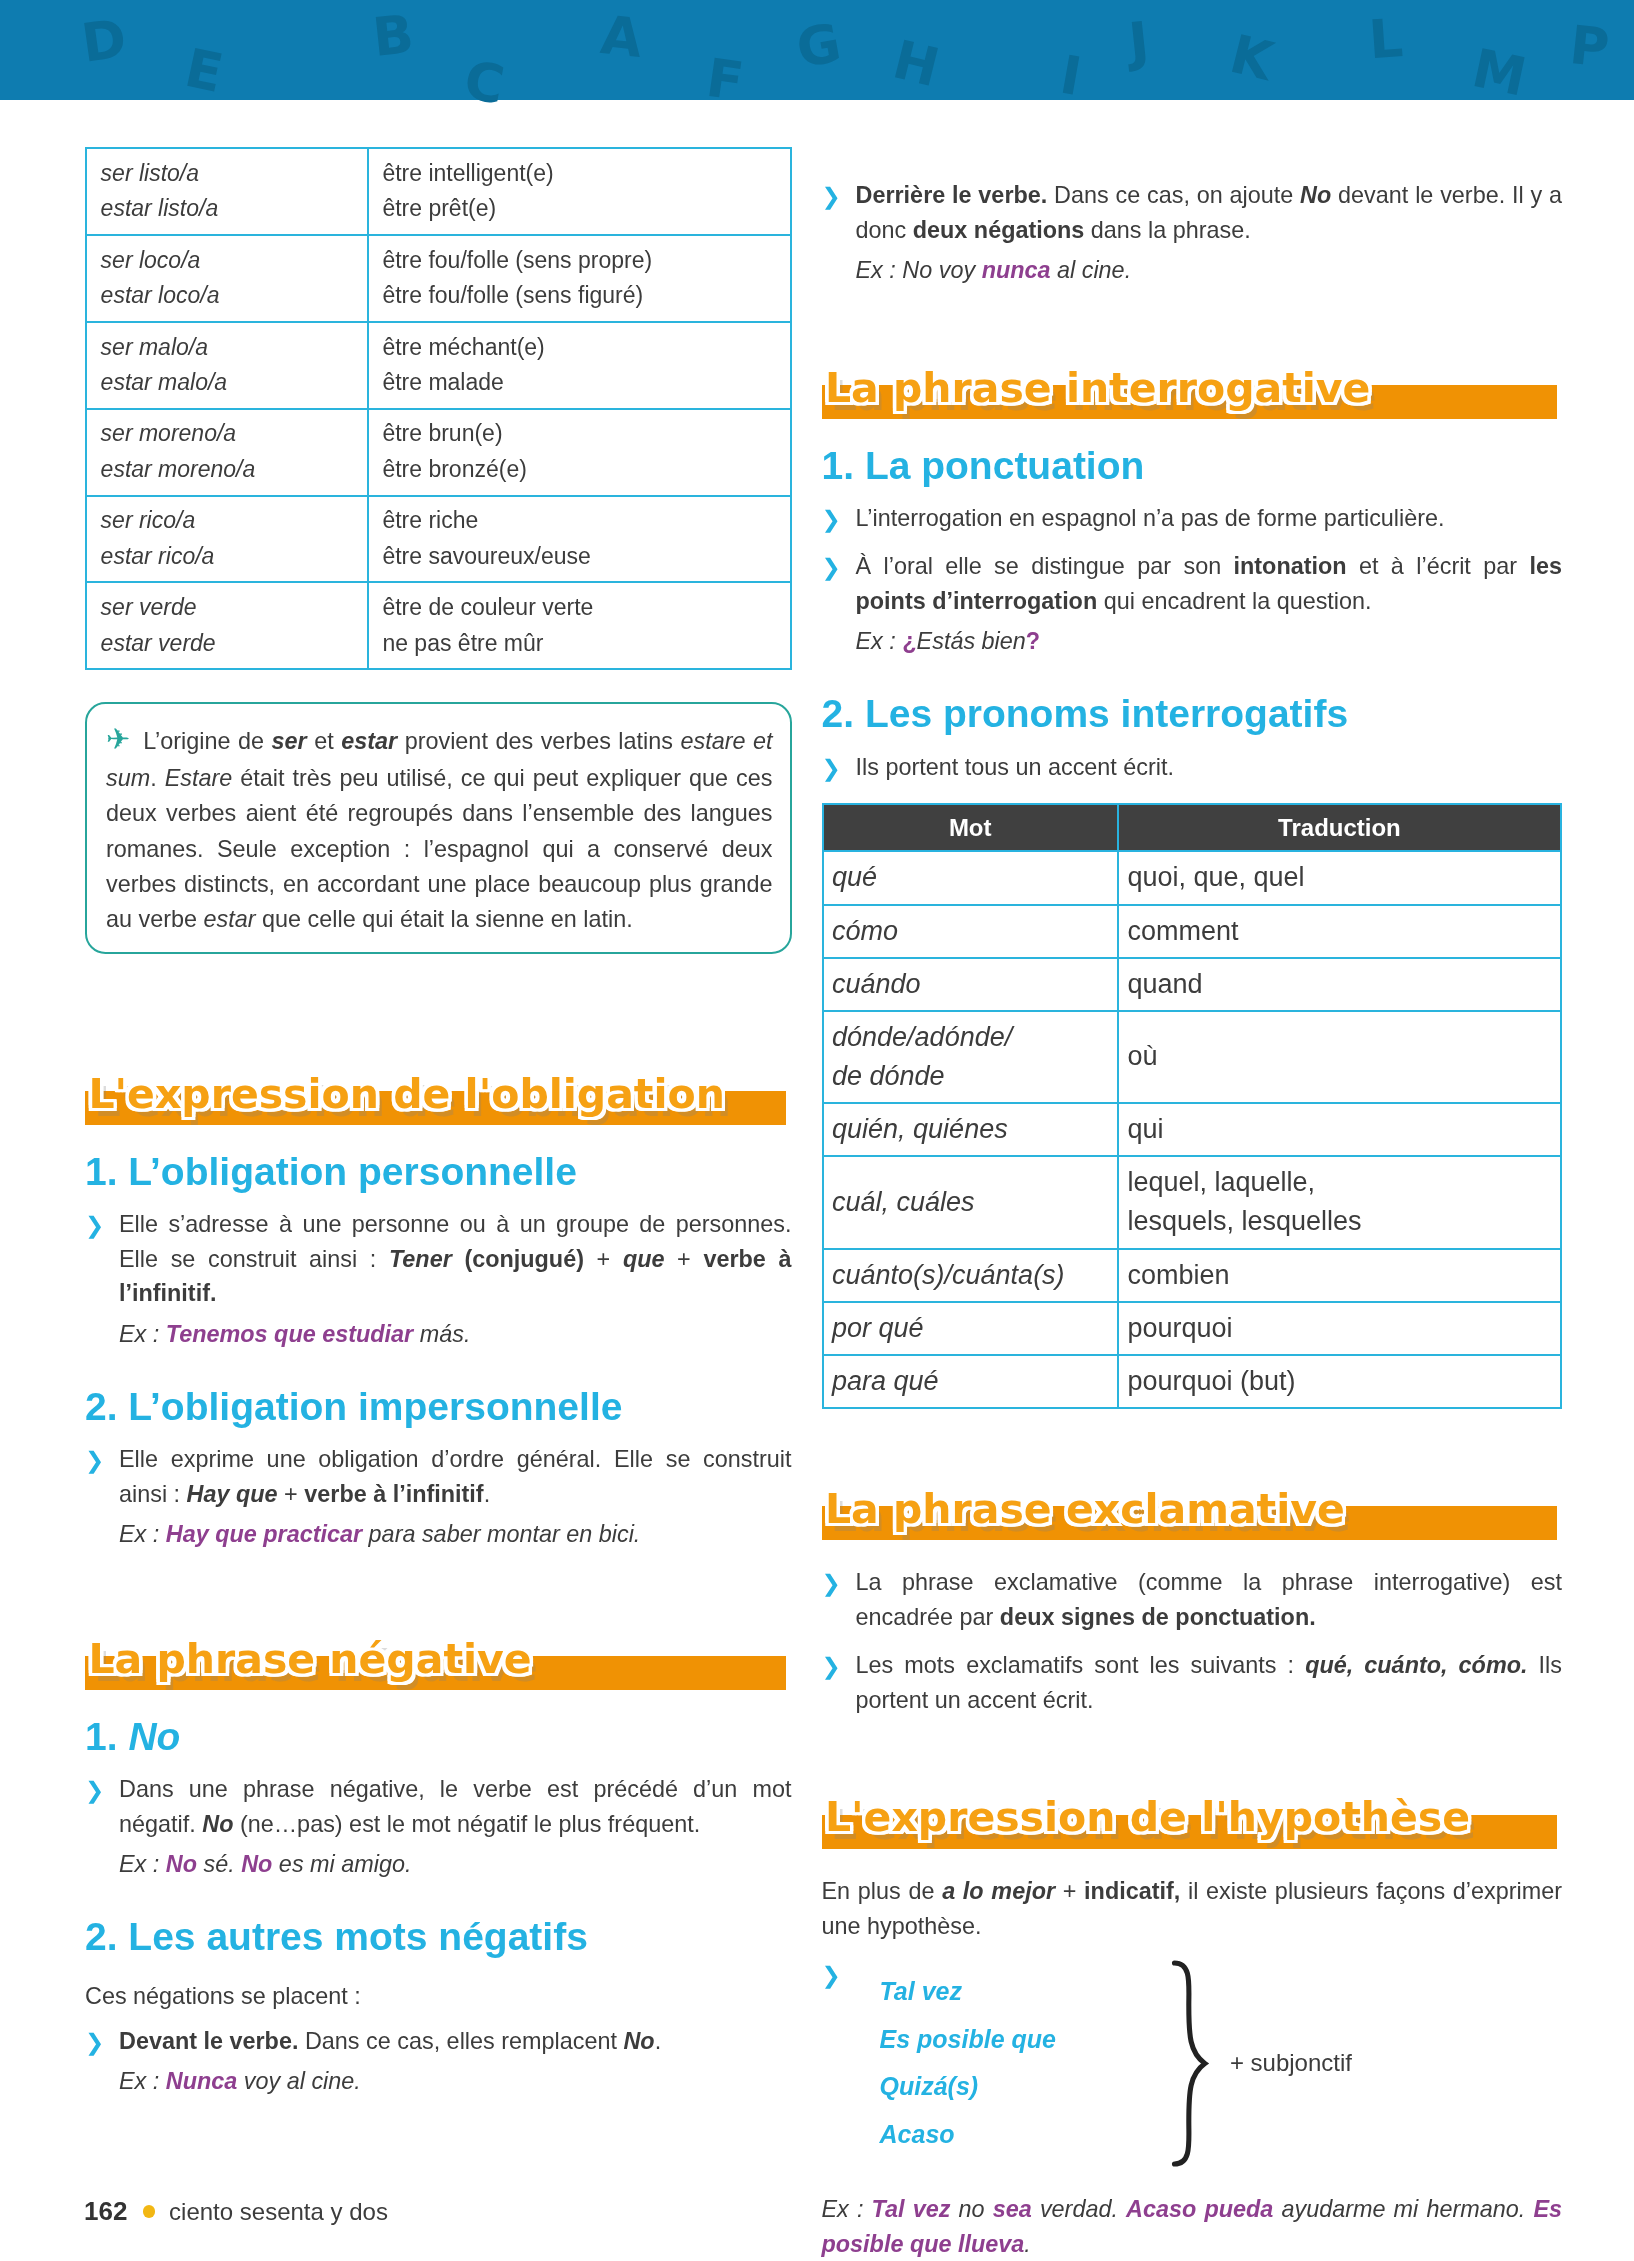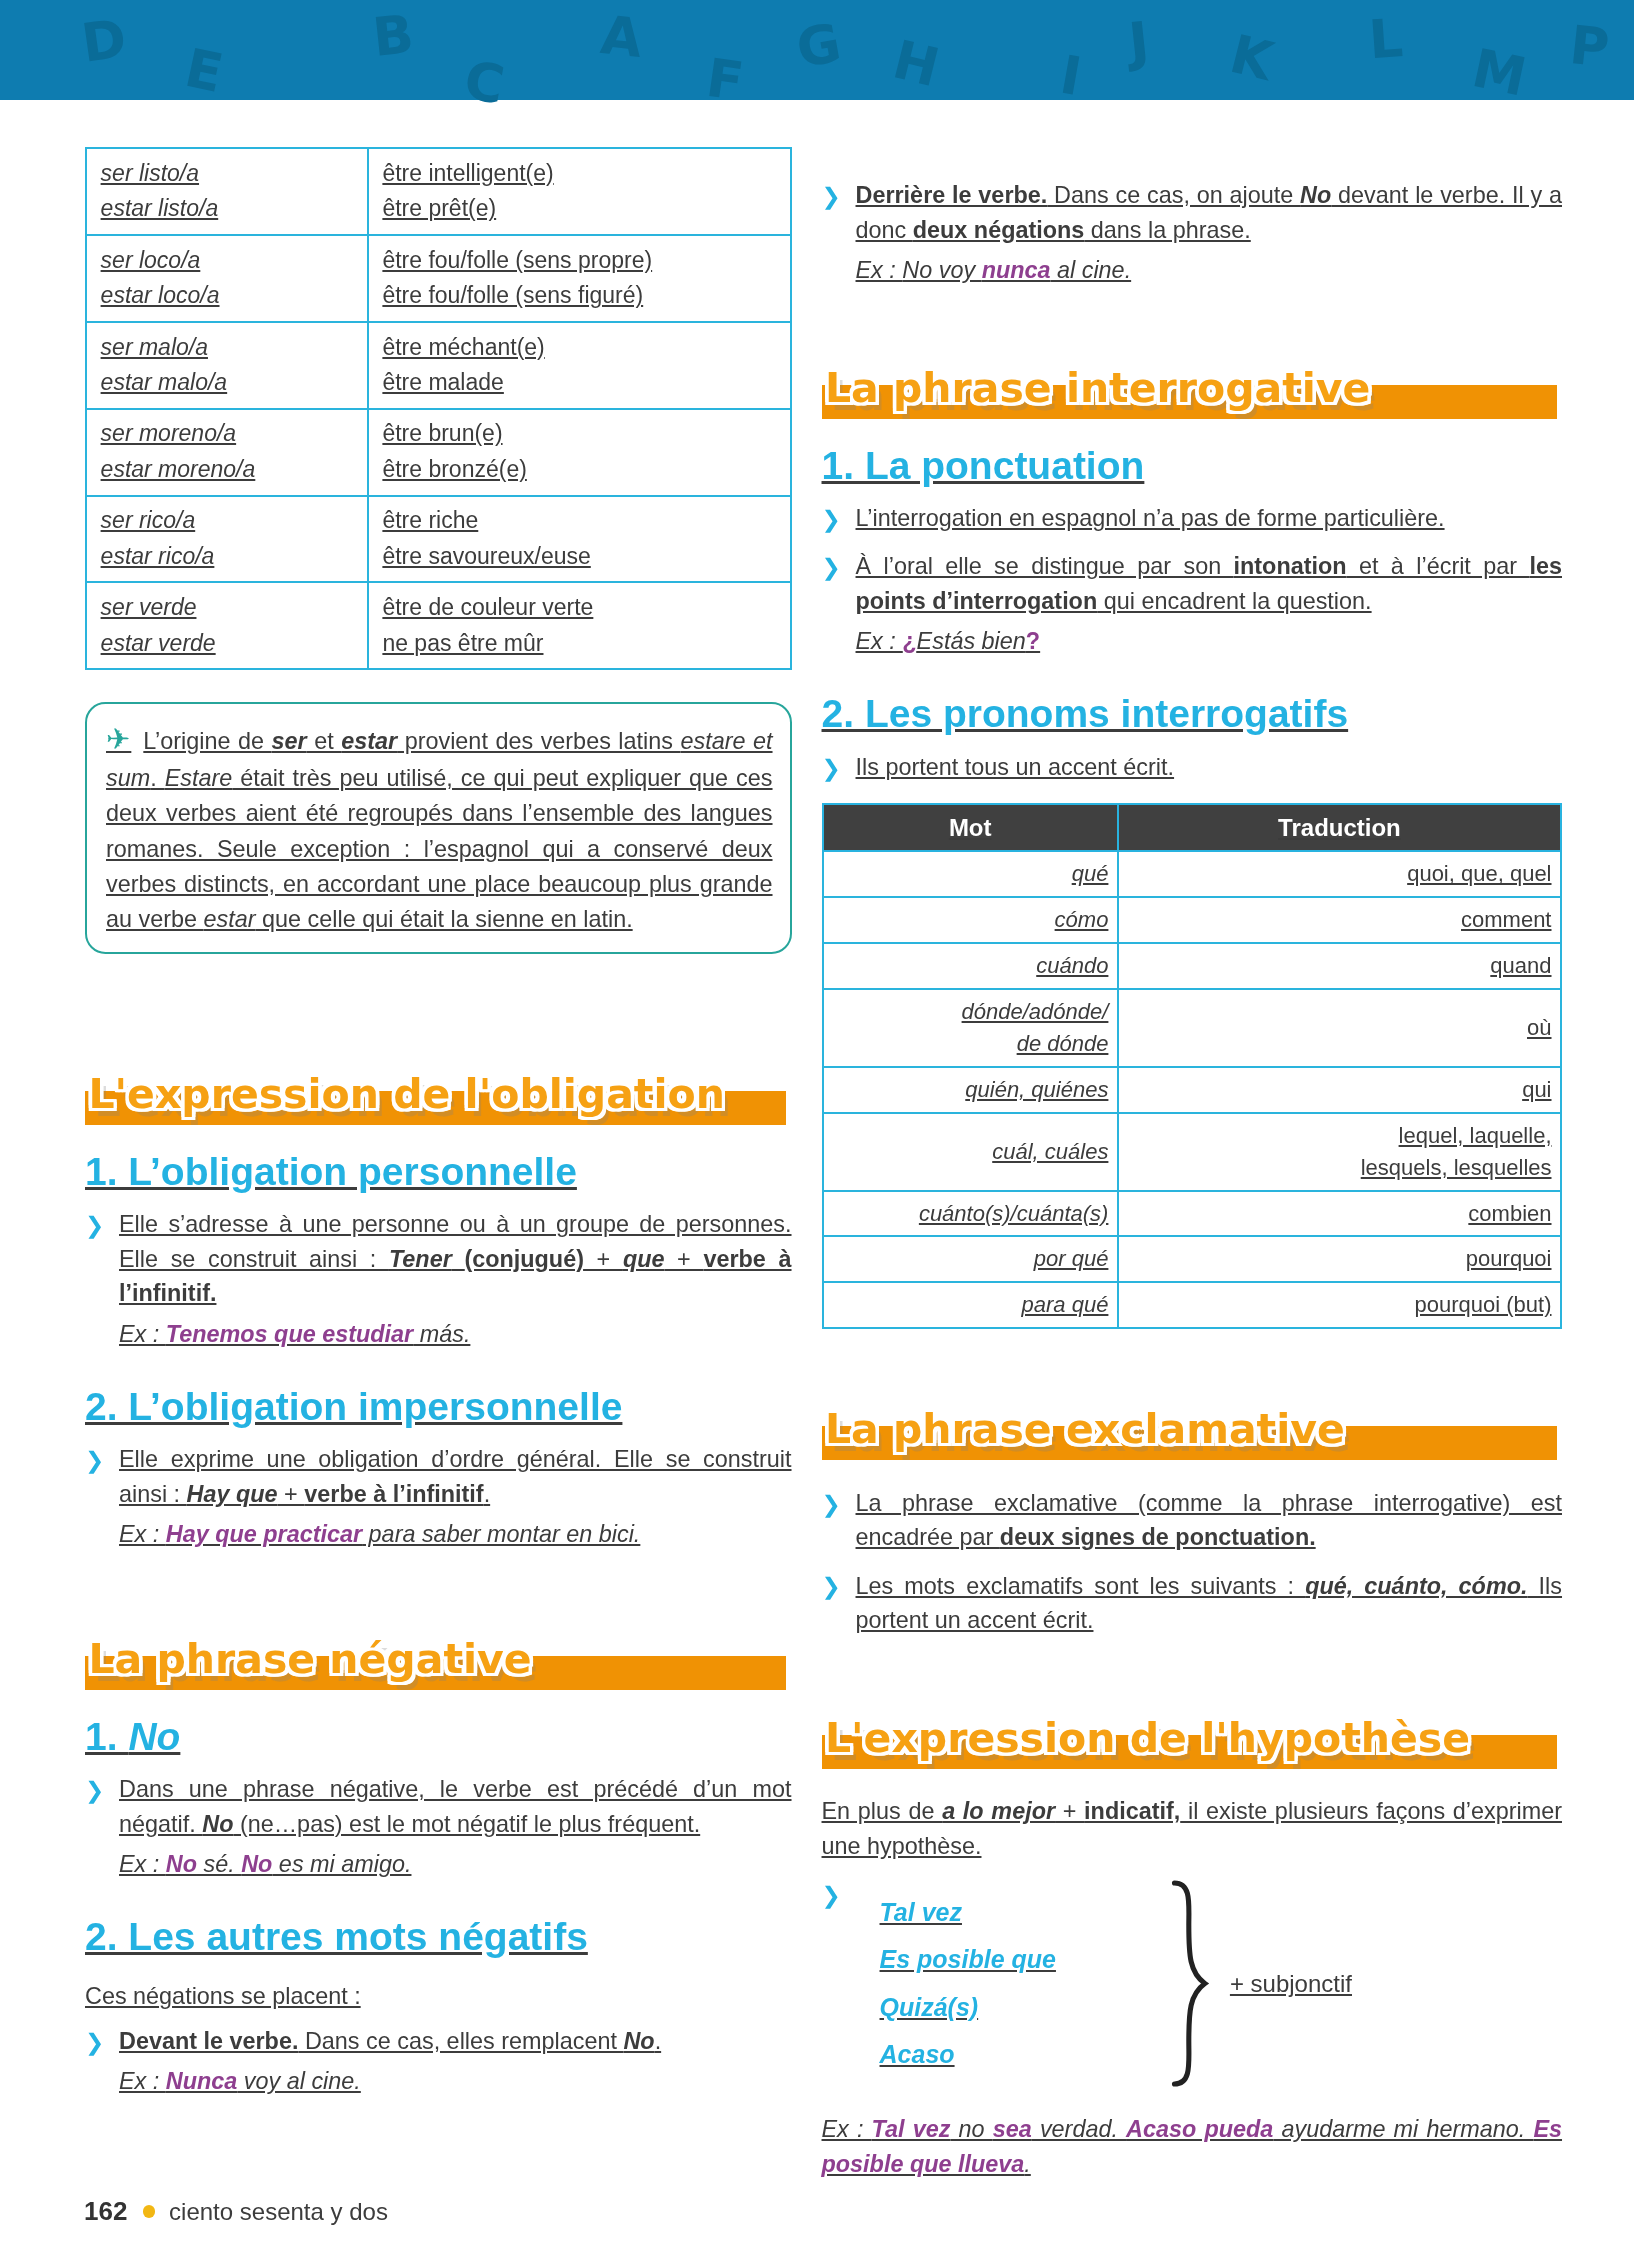--- a/index.html
+++ b/index.html
@@ -18,7 +18,7 @@
   }
 
   
-  .columns{position:absolute;top:100px;left:85px;width:1477px;display:flex;gap:30px;text-decoration:underline;}
+  .columns{position:absolute;top:100px;left:85px;width:1477px;display:flex;gap:30px;}
   .col{display:block;}
   .col-left{width:707px;}
   .col-right{width:741px;}

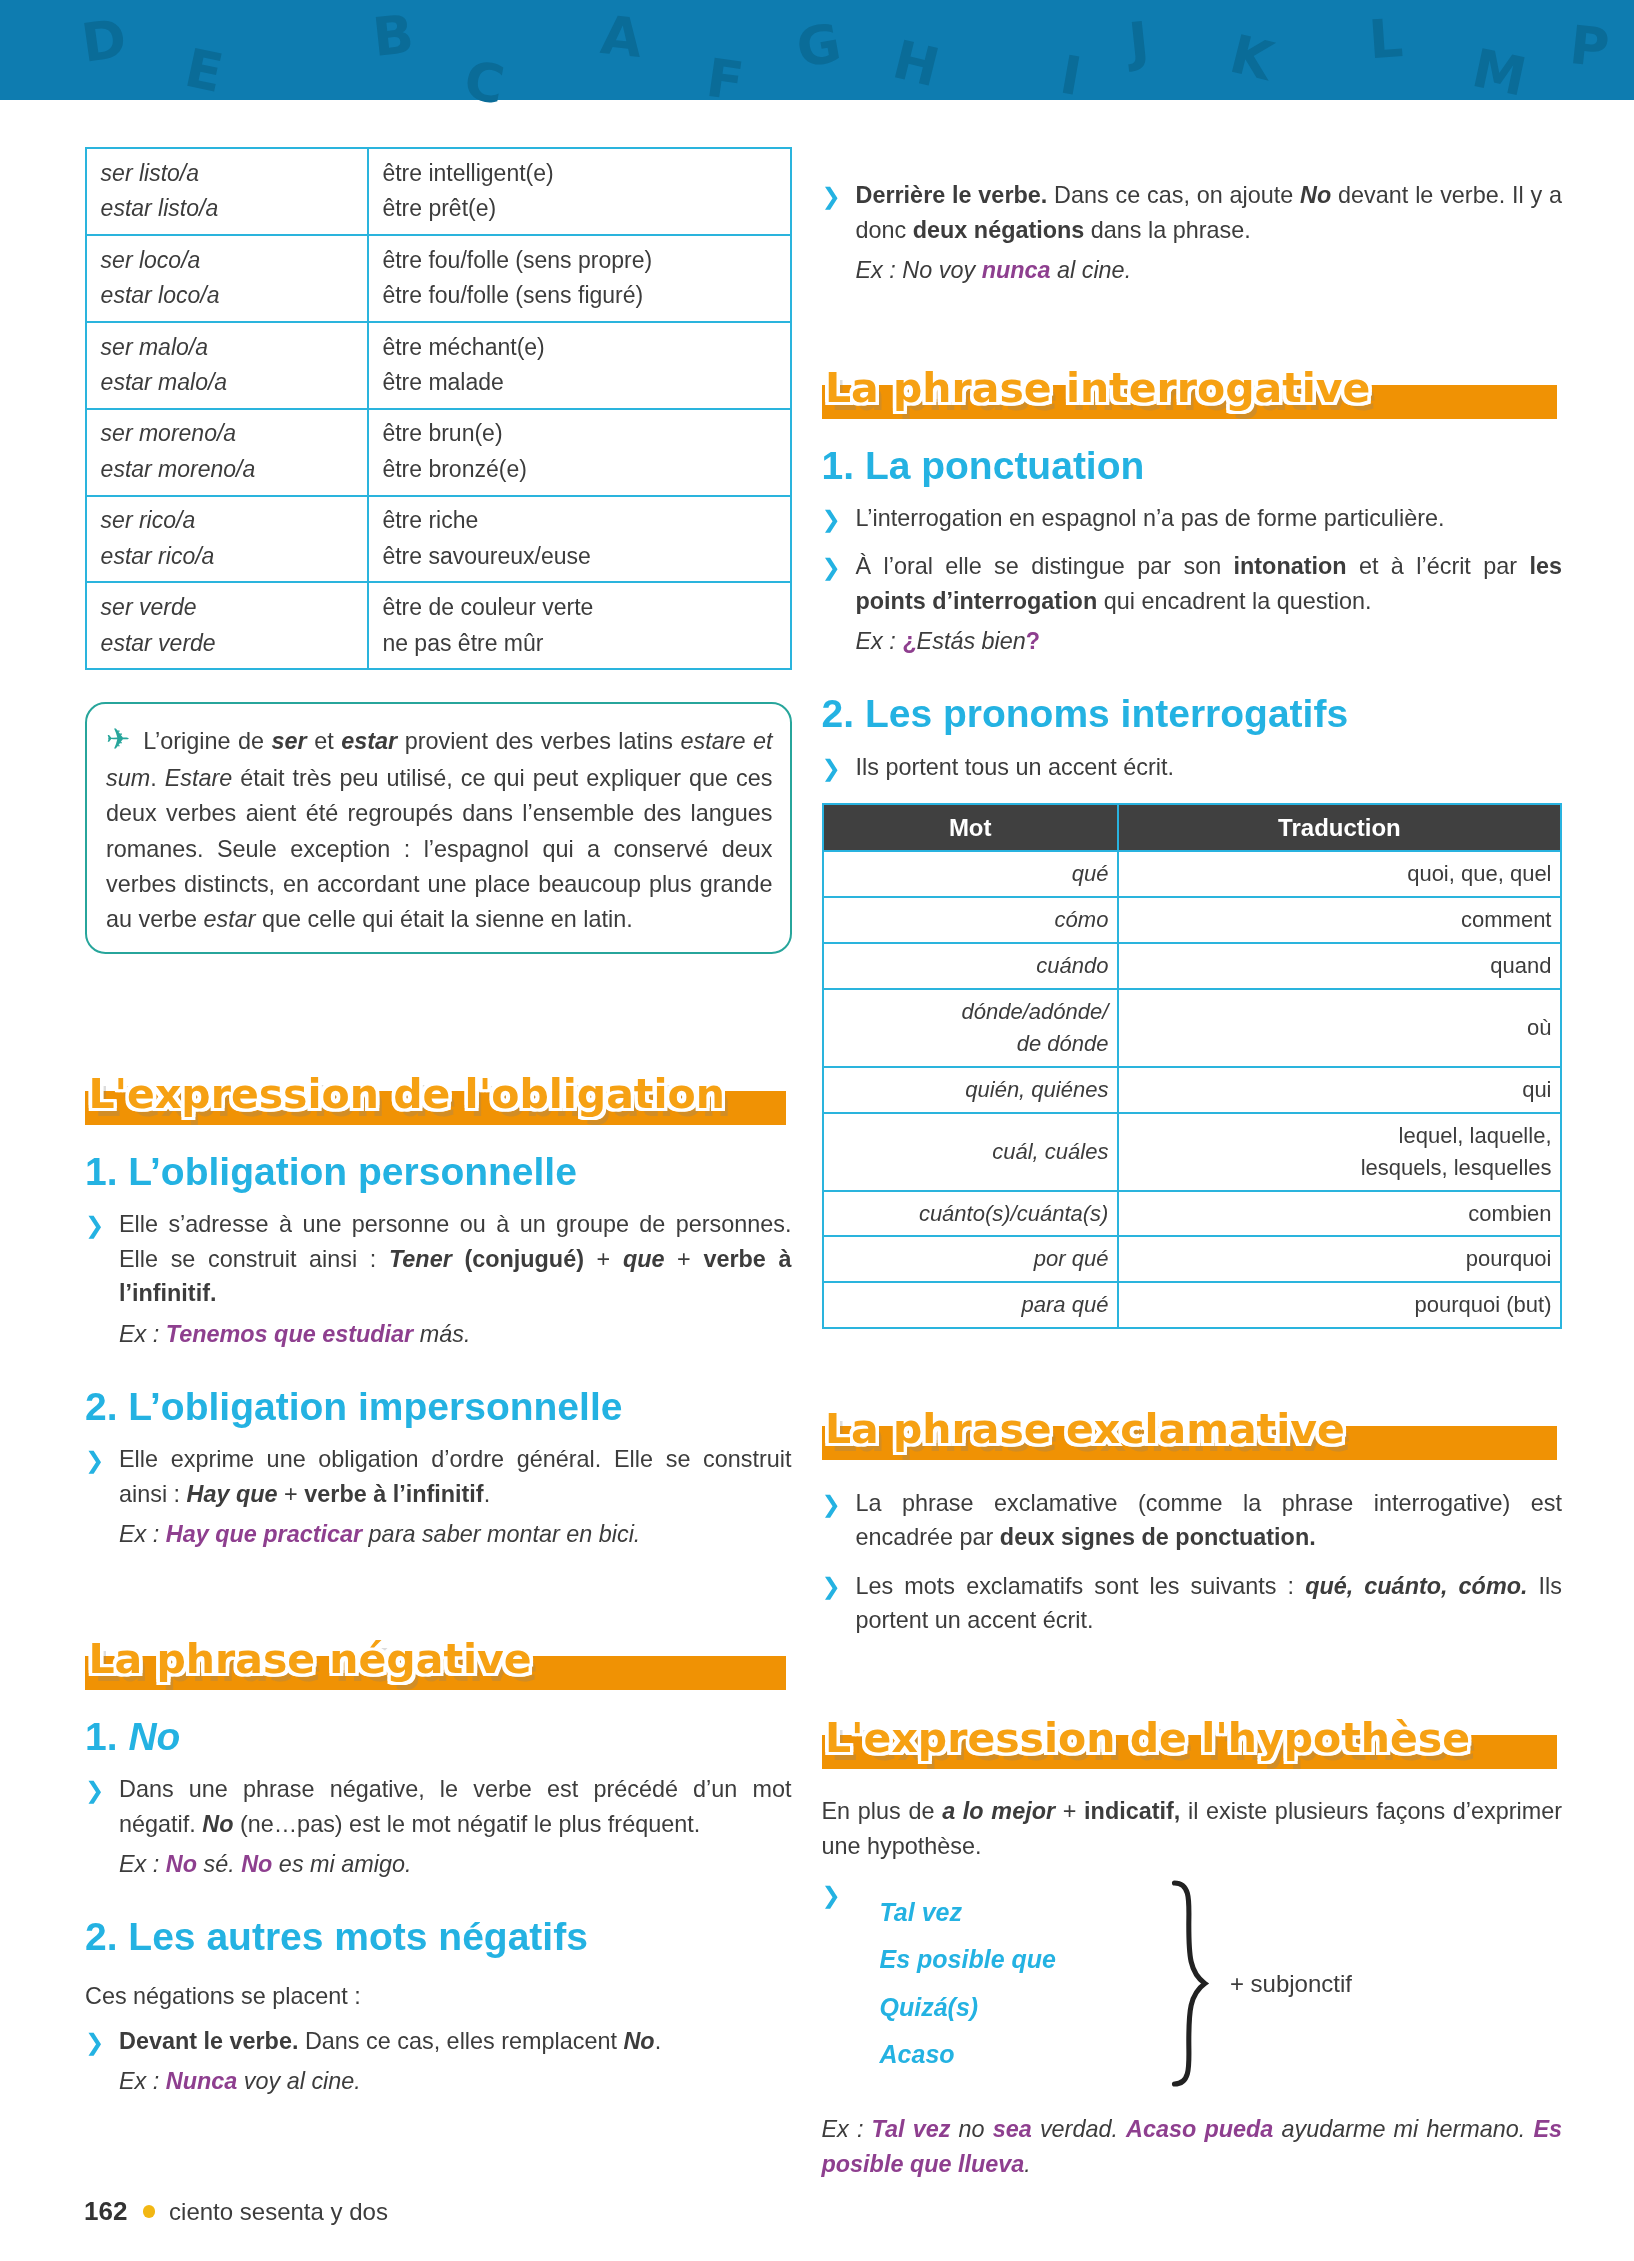--- a/index.html
+++ b/index.html
@@ -88,7 +88,7 @@
   }
   table.inttable th + th{border-left:2.6px solid #ffffff;}
   table.inttable td{
-    border:2.6px solid #2ab4dd;text-align:right;padding:6px 8.5px;font-size:22px;line-height:1.45;
+    border:2.6px solid #2ab4dd;text-align:left;padding:6px 8.5px;font-size:27px;line-height:1.45;
   }
   table.inttable td:first-child{font-style:italic;width:40%;}
 

